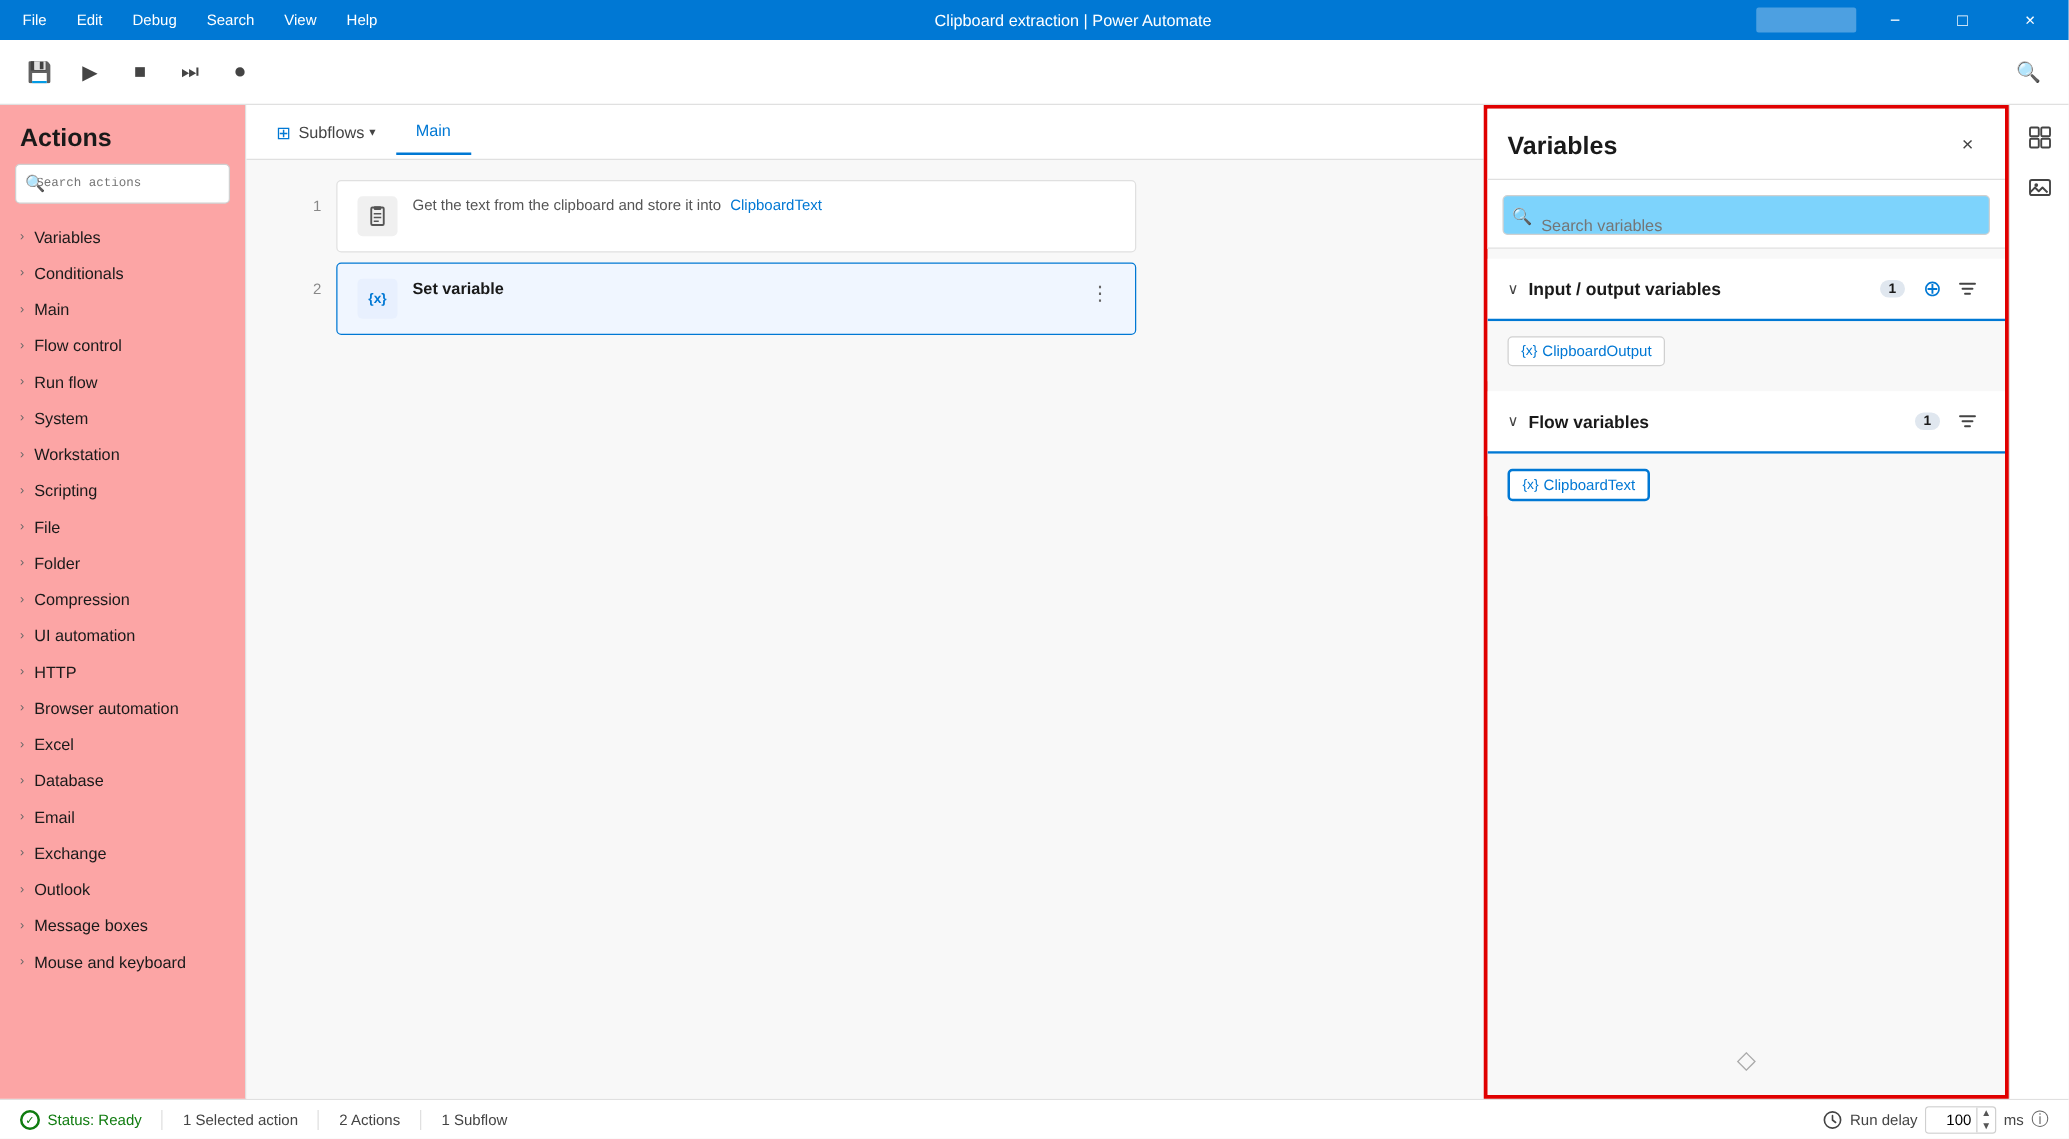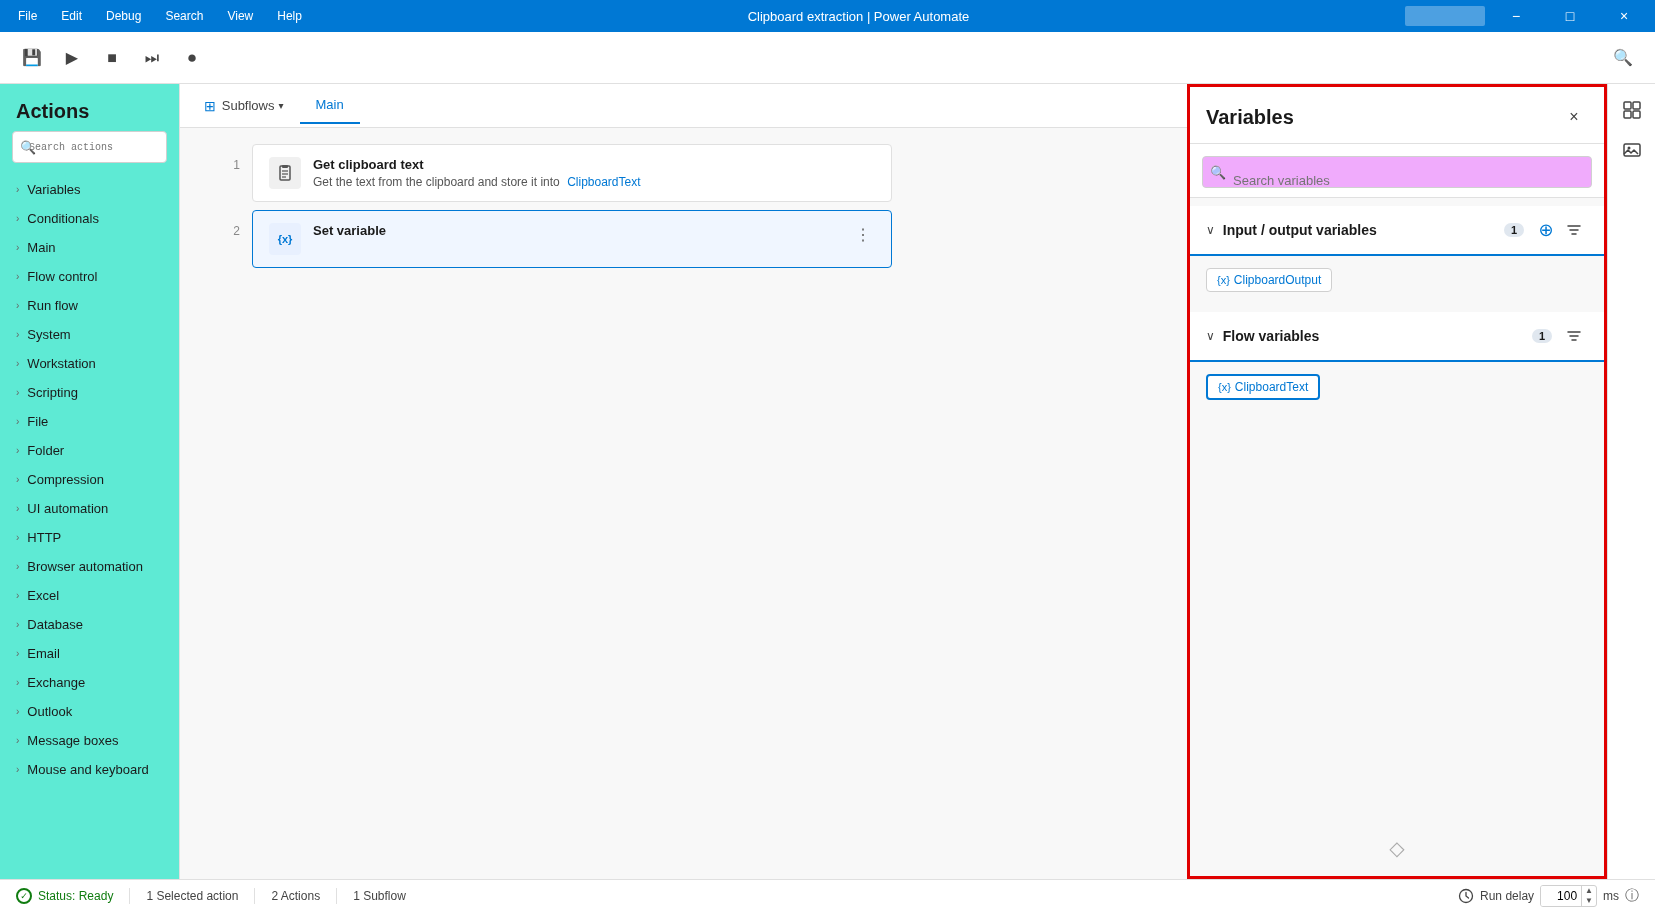--- a/index.html
+++ b/index.html
@@ -89,8 +89,8 @@
 
     
     .actions-sidebar {
-      width: 180px;
-      background: #5eead4;
+      width: 197px;
+      background: #fca5a5;
       border-right: 1px solid #e0e0e0;
       display: flex;
       flex-direction: column;

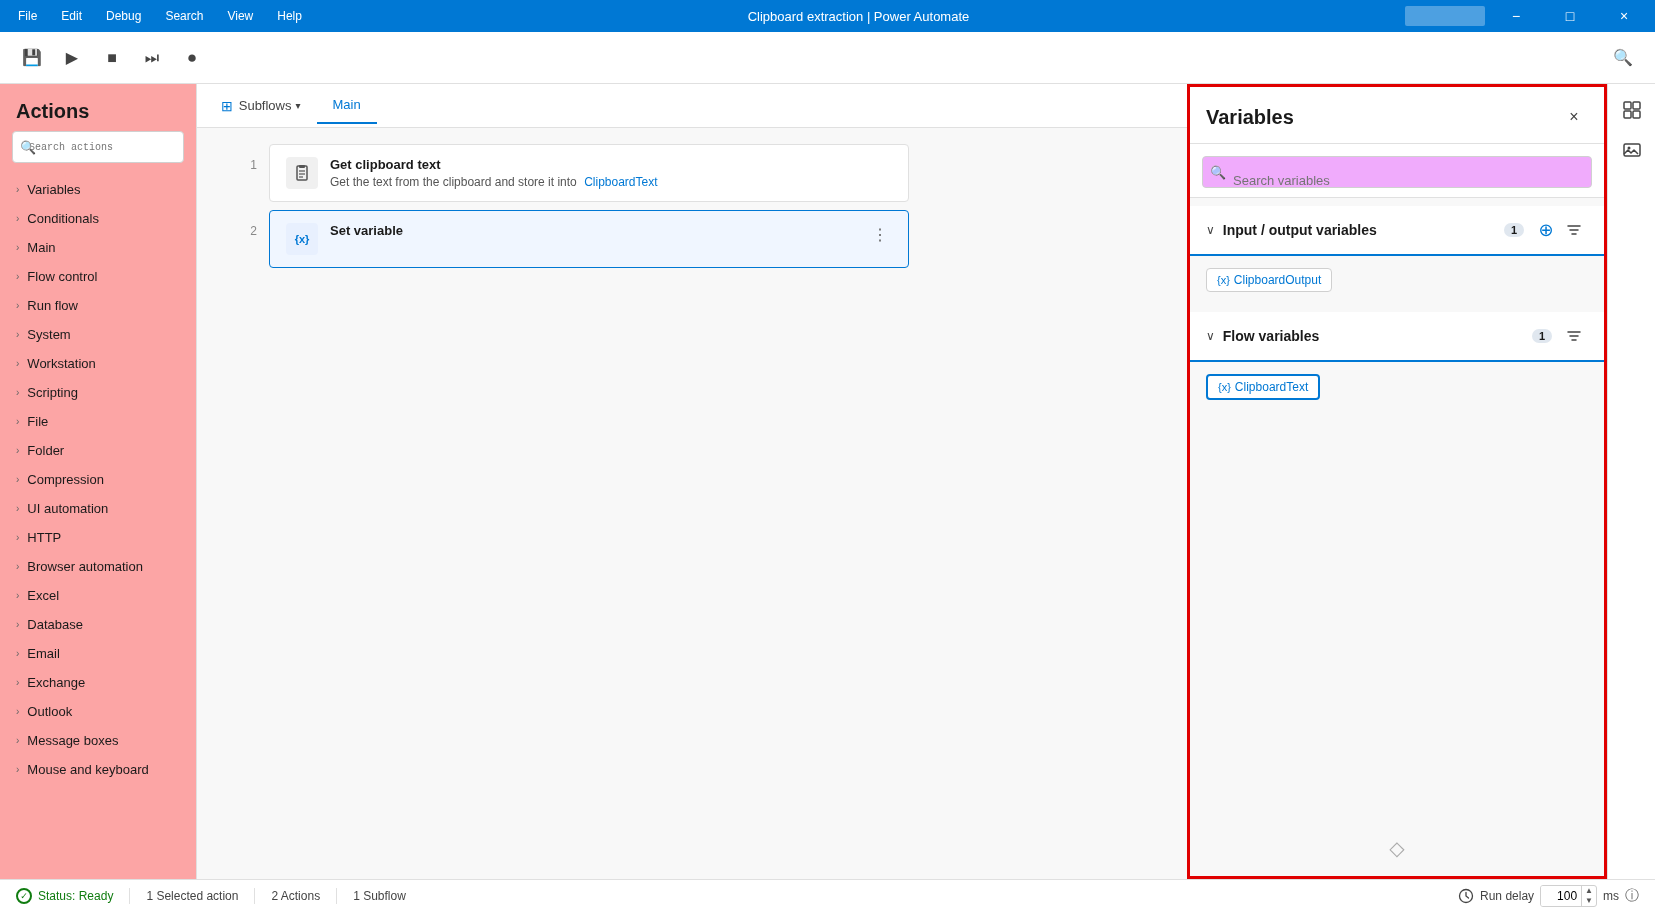--- a/index.html
+++ b/index.html
@@ -653,7 +653,6 @@
             </svg>
           </div>
           <div class="step-content">
-            <div class="step-title">Get clipboard text</div>
             <div class="step-desc">
               <span>Get the text from the clipboard and store it into</span>
               <span style="margin-left:4px;" class="var-link">ClipboardText</span>

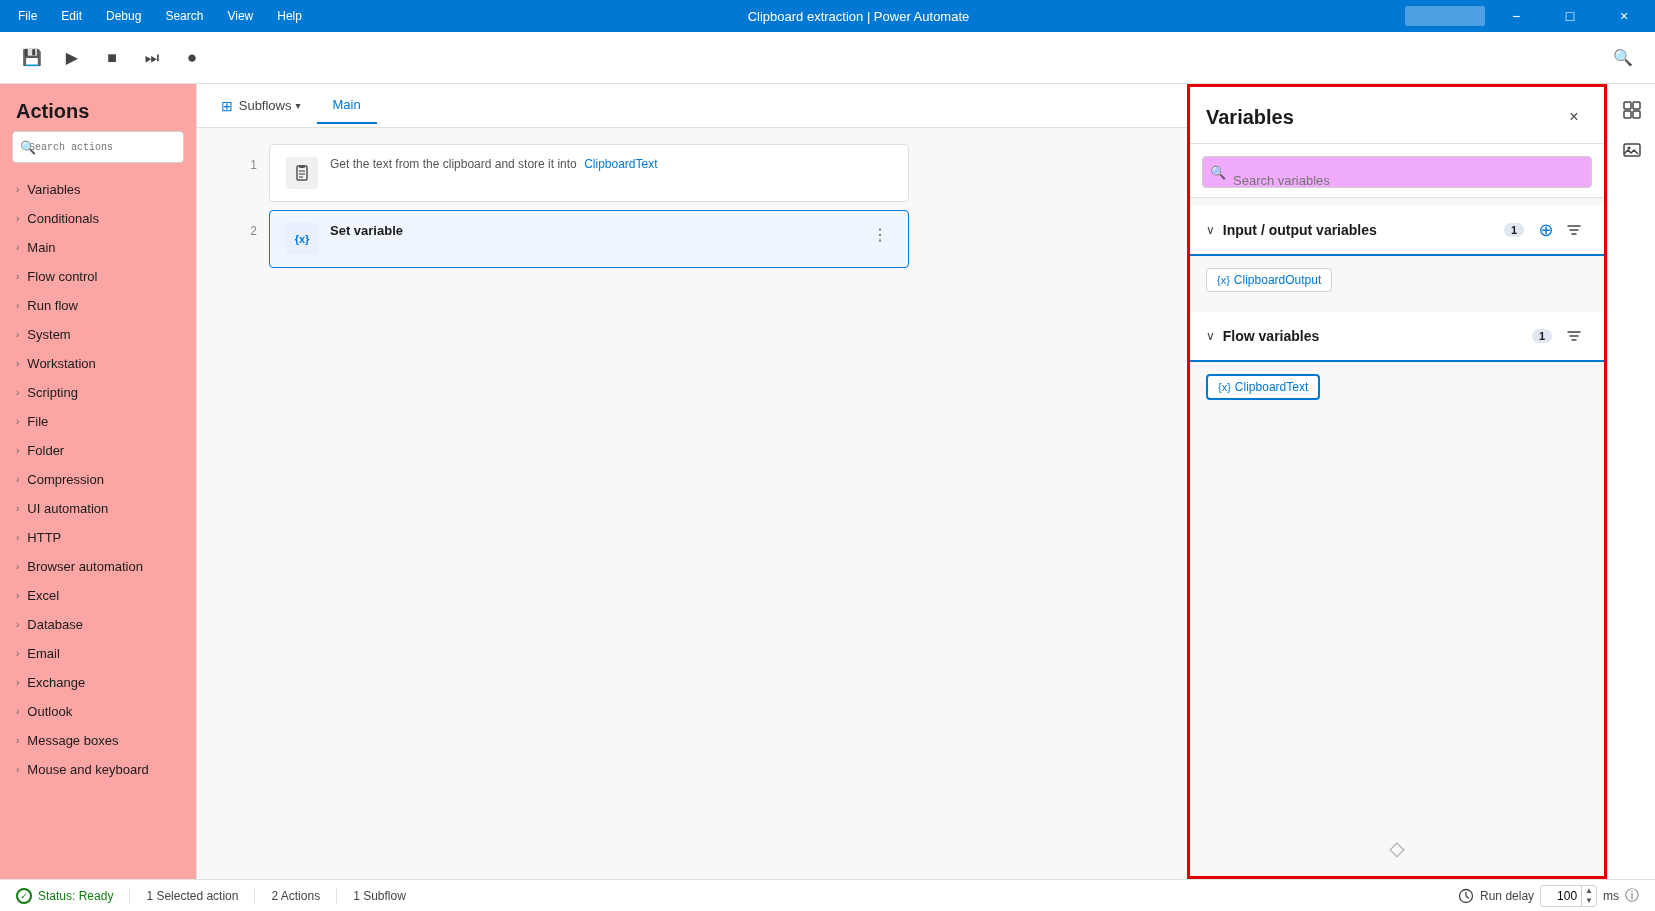--- a/index.html
+++ b/index.html
@@ -301,7 +301,7 @@
       font-size: 13px;
       color: #555;
       outline: none;
-      background: #f0abfc;
+      background: #7dd3fc;
     }
     .var-search-icon {
       position: absolute;

